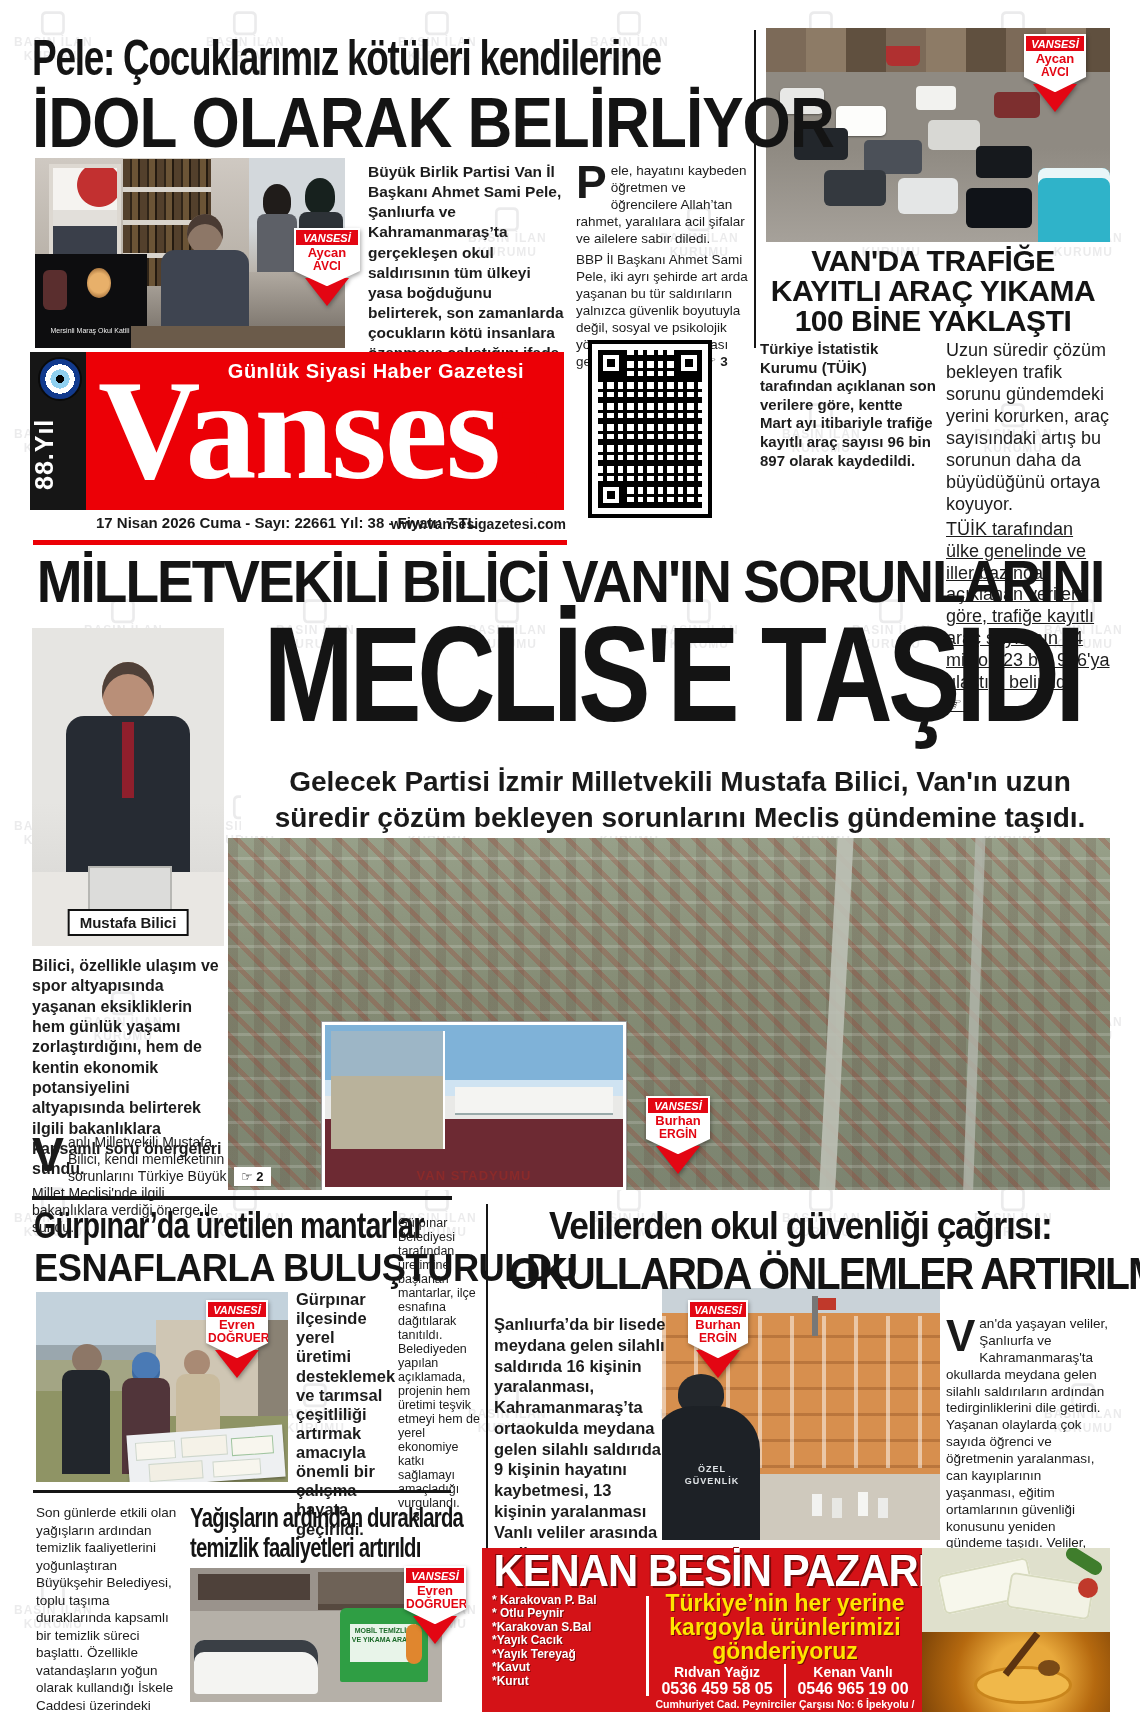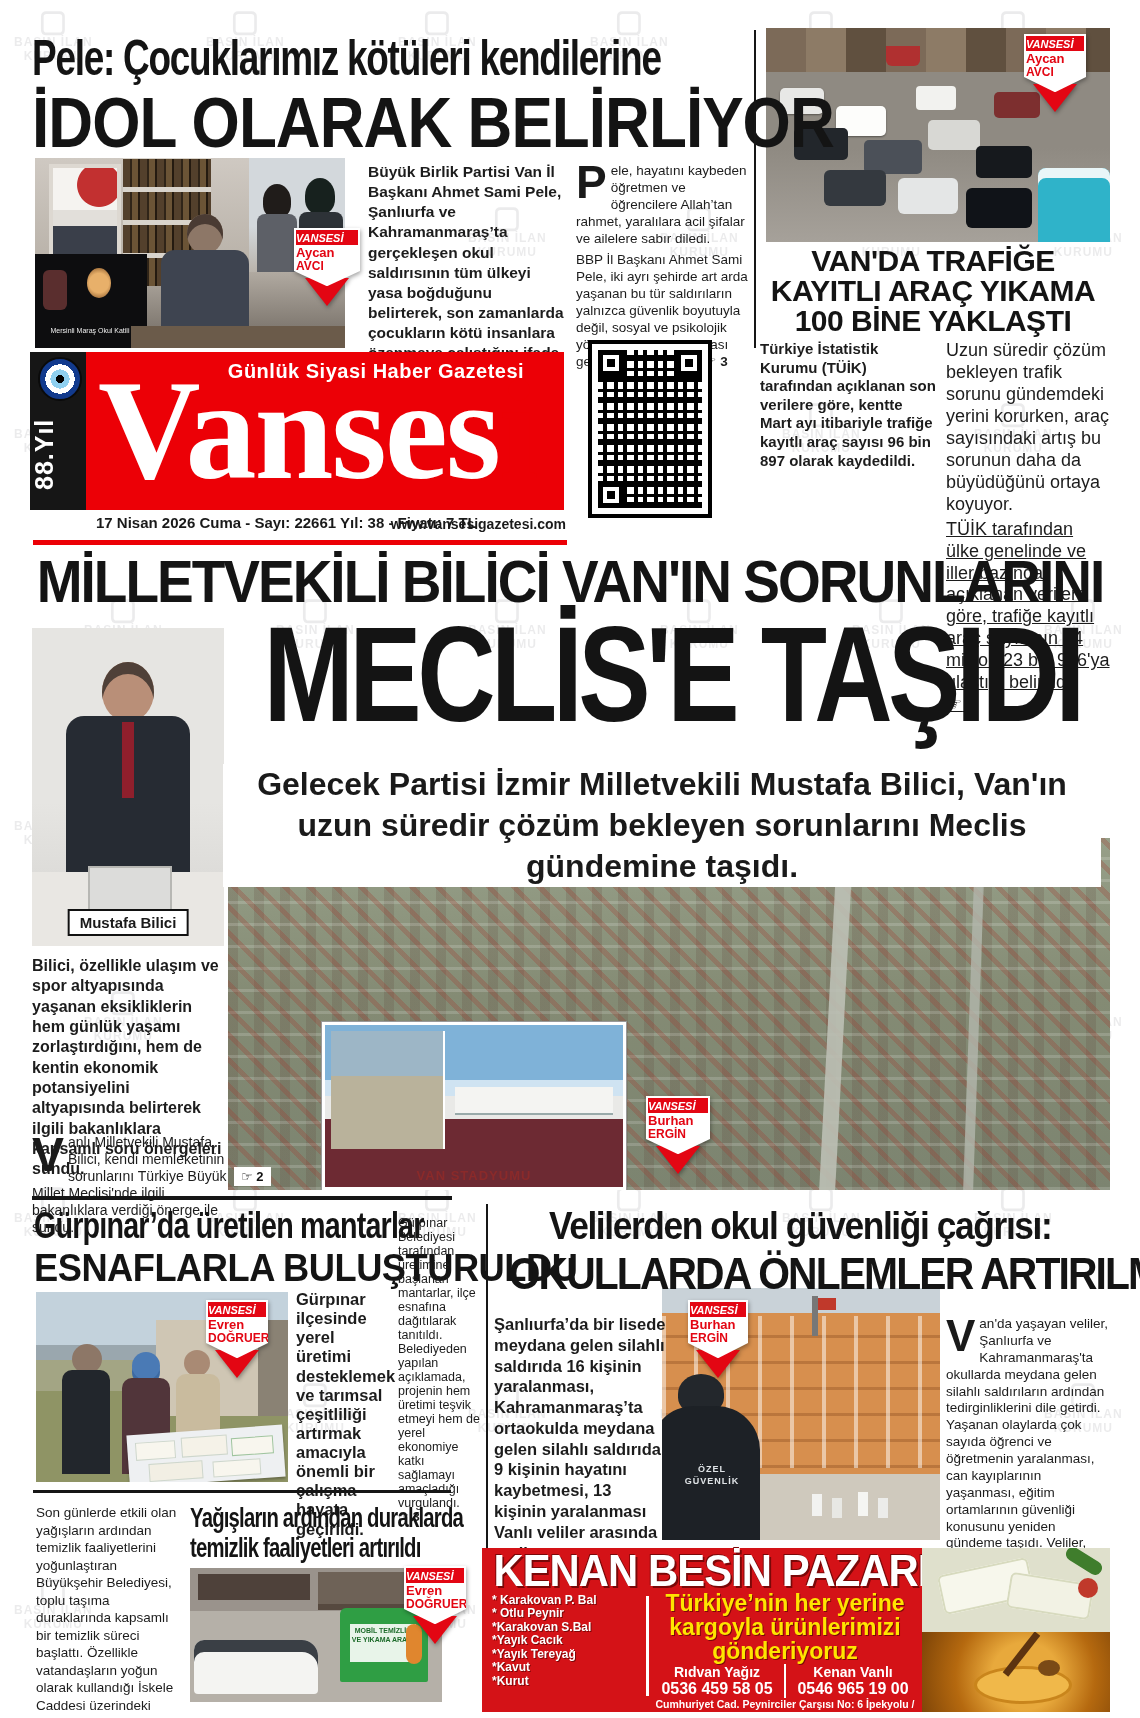--- a/index.html
+++ b/index.html
@@ -33,7 +33,7 @@
   
   .vbadge { position:absolute; width:62px; z-index:6; filter:drop-shadow(1px 2px 2px rgba(0,0,0,.35)); }
   .vbadge .shield { background:#fff; clip-path:polygon(0 0,100% 0,100% 74%,50% 100%,0 74%);
-                    padding:2px 2px 14px 2px; text-align:left; }
+                    padding:2px 2px 14px 2px; text-align:center; }
   .vbadge .brand { background:#e30613; color:#fff; font-style:italic; font-weight:bold;
                    font-size:11px; padding:2px 0 1px 0; }
   .vbadge .first { color:#e30613; font-weight:bold; font-size:13px; margin-top:1px; line-height:1.05; }

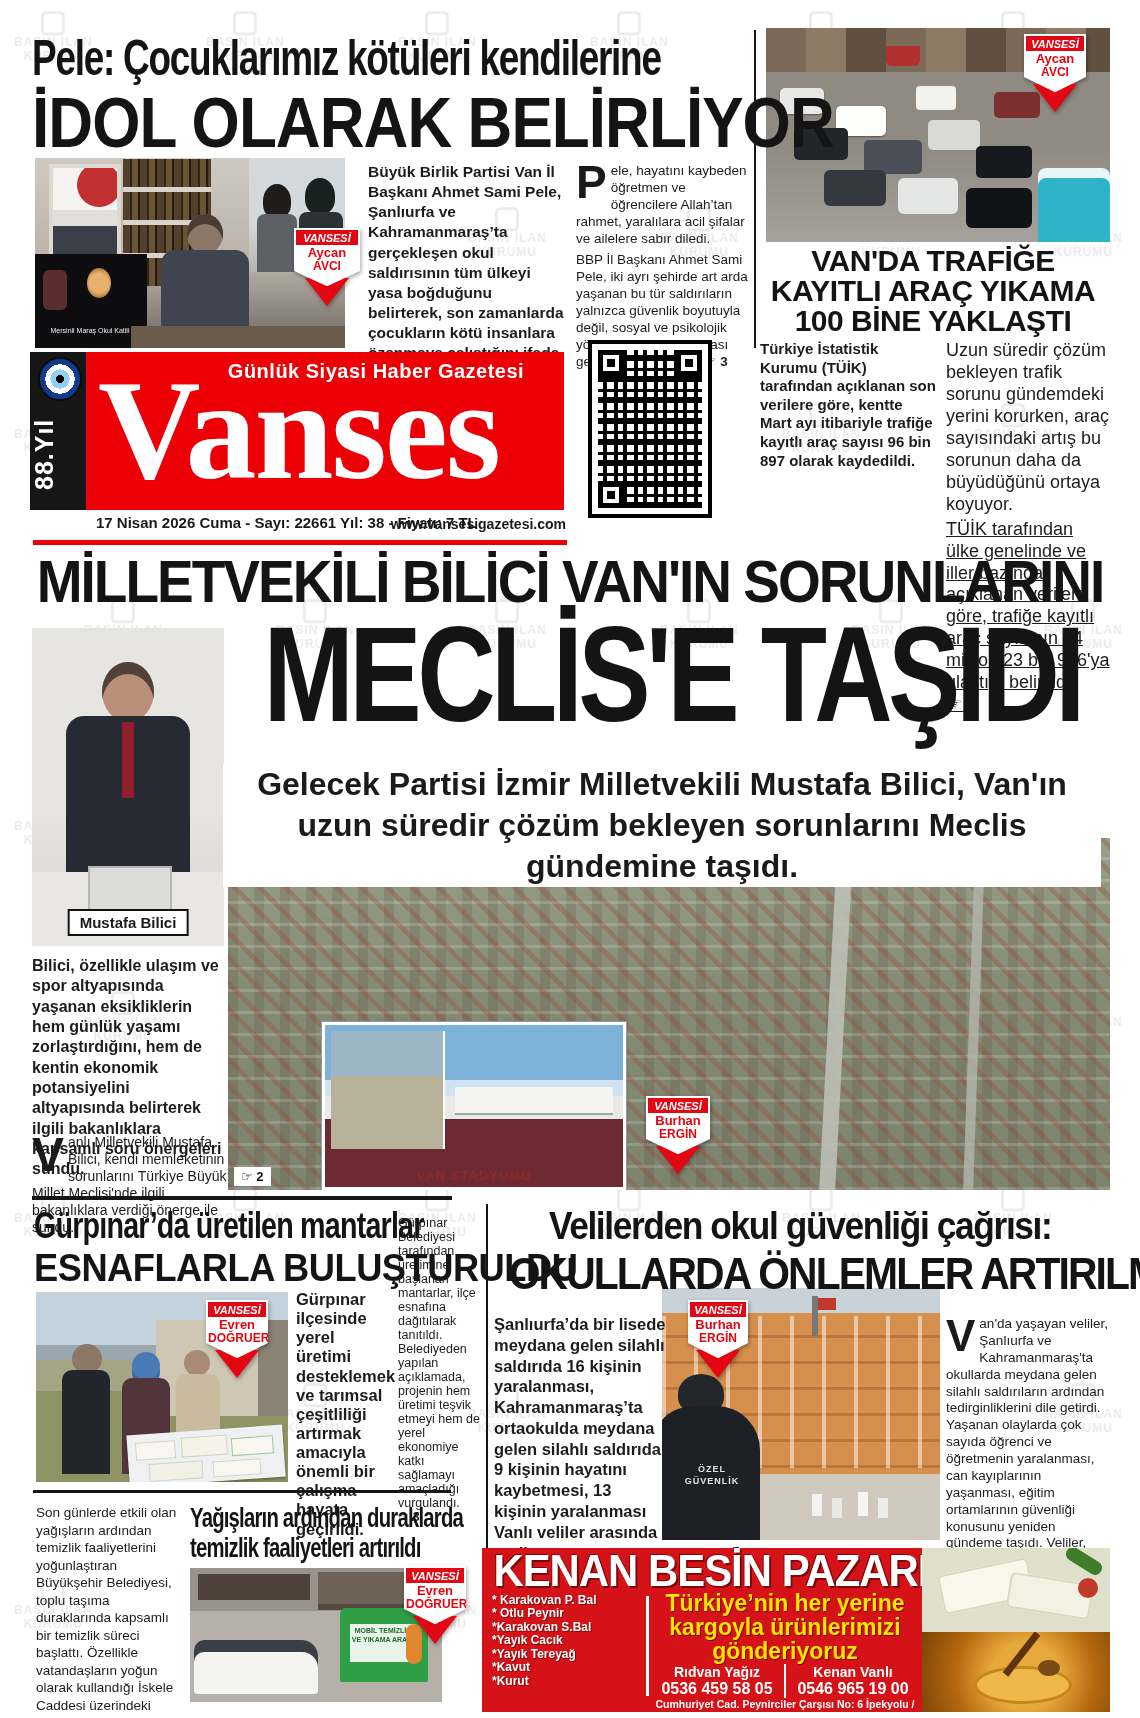--- a/index.html
+++ b/index.html
@@ -253,7 +253,7 @@
     <span class="fitc" style="font-size:118px;letter-spacing:-5px;--sx:.92;--sy:1.15;">MECLİS'E TAŞIDI</span>
   </div>
 
-  <div class="abs ctr" style="left:223px;top:764px;width:878px;font-size:32px;font-weight:bold;line-height:1.28;background:#fff;z-index:3;">Gelecek Partisi İzmir Milletvekili Mustafa Bilici, Van'ın uzun süredir çözüm bekleyen sorunlarını Meclis gündemine taşıdı.</div>
+  <div class="abs ctr" style="left:241px;top:764px;width:878px;font-size:28px;font-weight:bold;line-height:1.28;background:#fff;z-index:3;">Gelecek Partisi İzmir Milletvekili Mustafa Bilici, Van'ın uzun süredir çözüm bekleyen sorunlarını Meclis gündemine taşıdı.</div>
 
   <figure class="photo" style="left:228px;top:838px;width:882px;height:352px;background:
       repeating-linear-gradient(45deg, rgba(160,60,48,.28) 0 5px, transparent 5px 18px),

